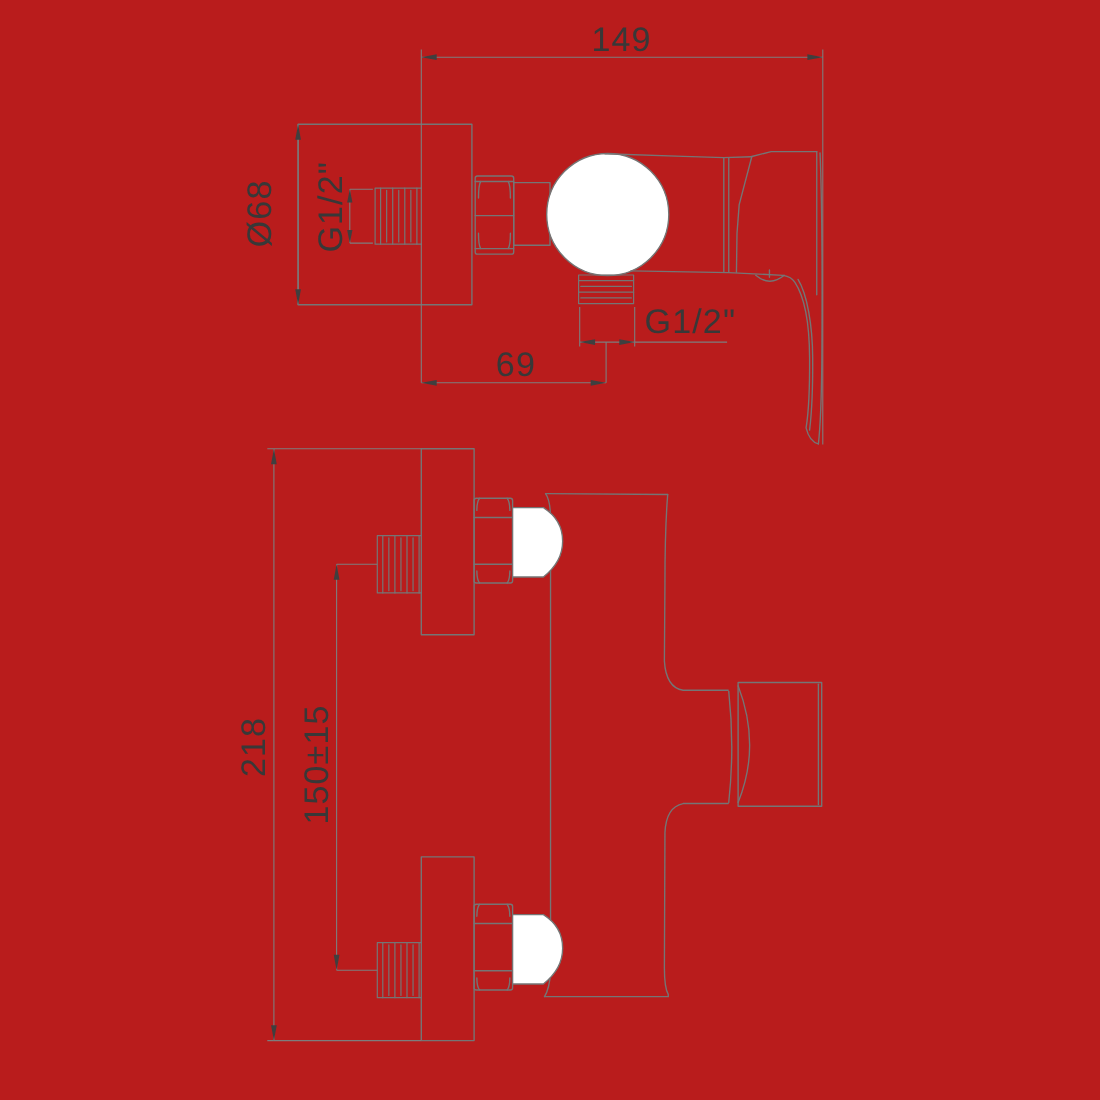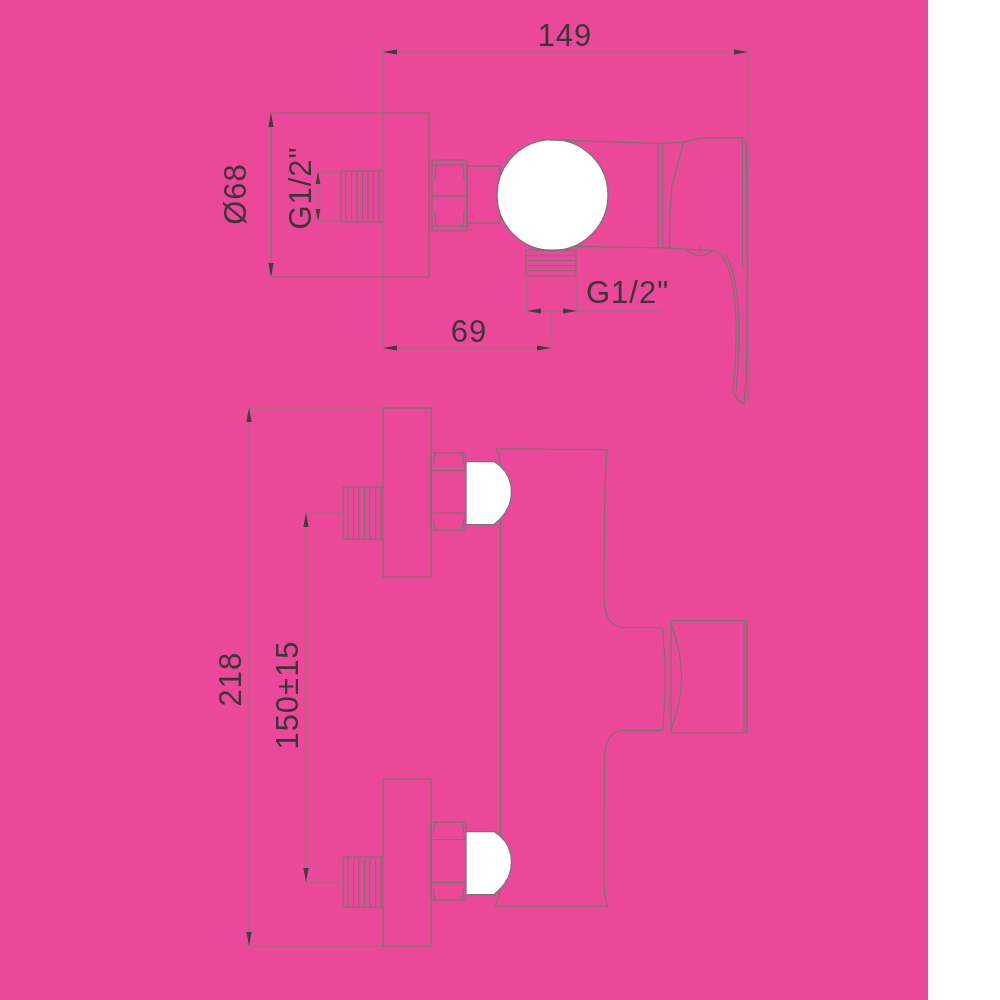--- a/index.html
+++ b/index.html
@@ -3,7 +3,7 @@
 <meta charset="utf-8">
 <style>
   html,body{margin:0;padding:0;background:#ffffff;}
-  .stage{width:928px;height:1000px;position:relative;background:#ec4899;overflow:hidden;text-decoration:underline;}
+  .stage{width:1000px;height:1000px;position:relative;background:#b91c1c;overflow:hidden;text-decoration:underline;}
   svg{display:block;}
   .geo{fill:none;stroke:#757575;stroke-width:1.25;stroke-linecap:round;stroke-linejoin:round;}
   .geo-f{fill:#ffffff;stroke:#757575;stroke-width:1.25;stroke-linejoin:round;}

